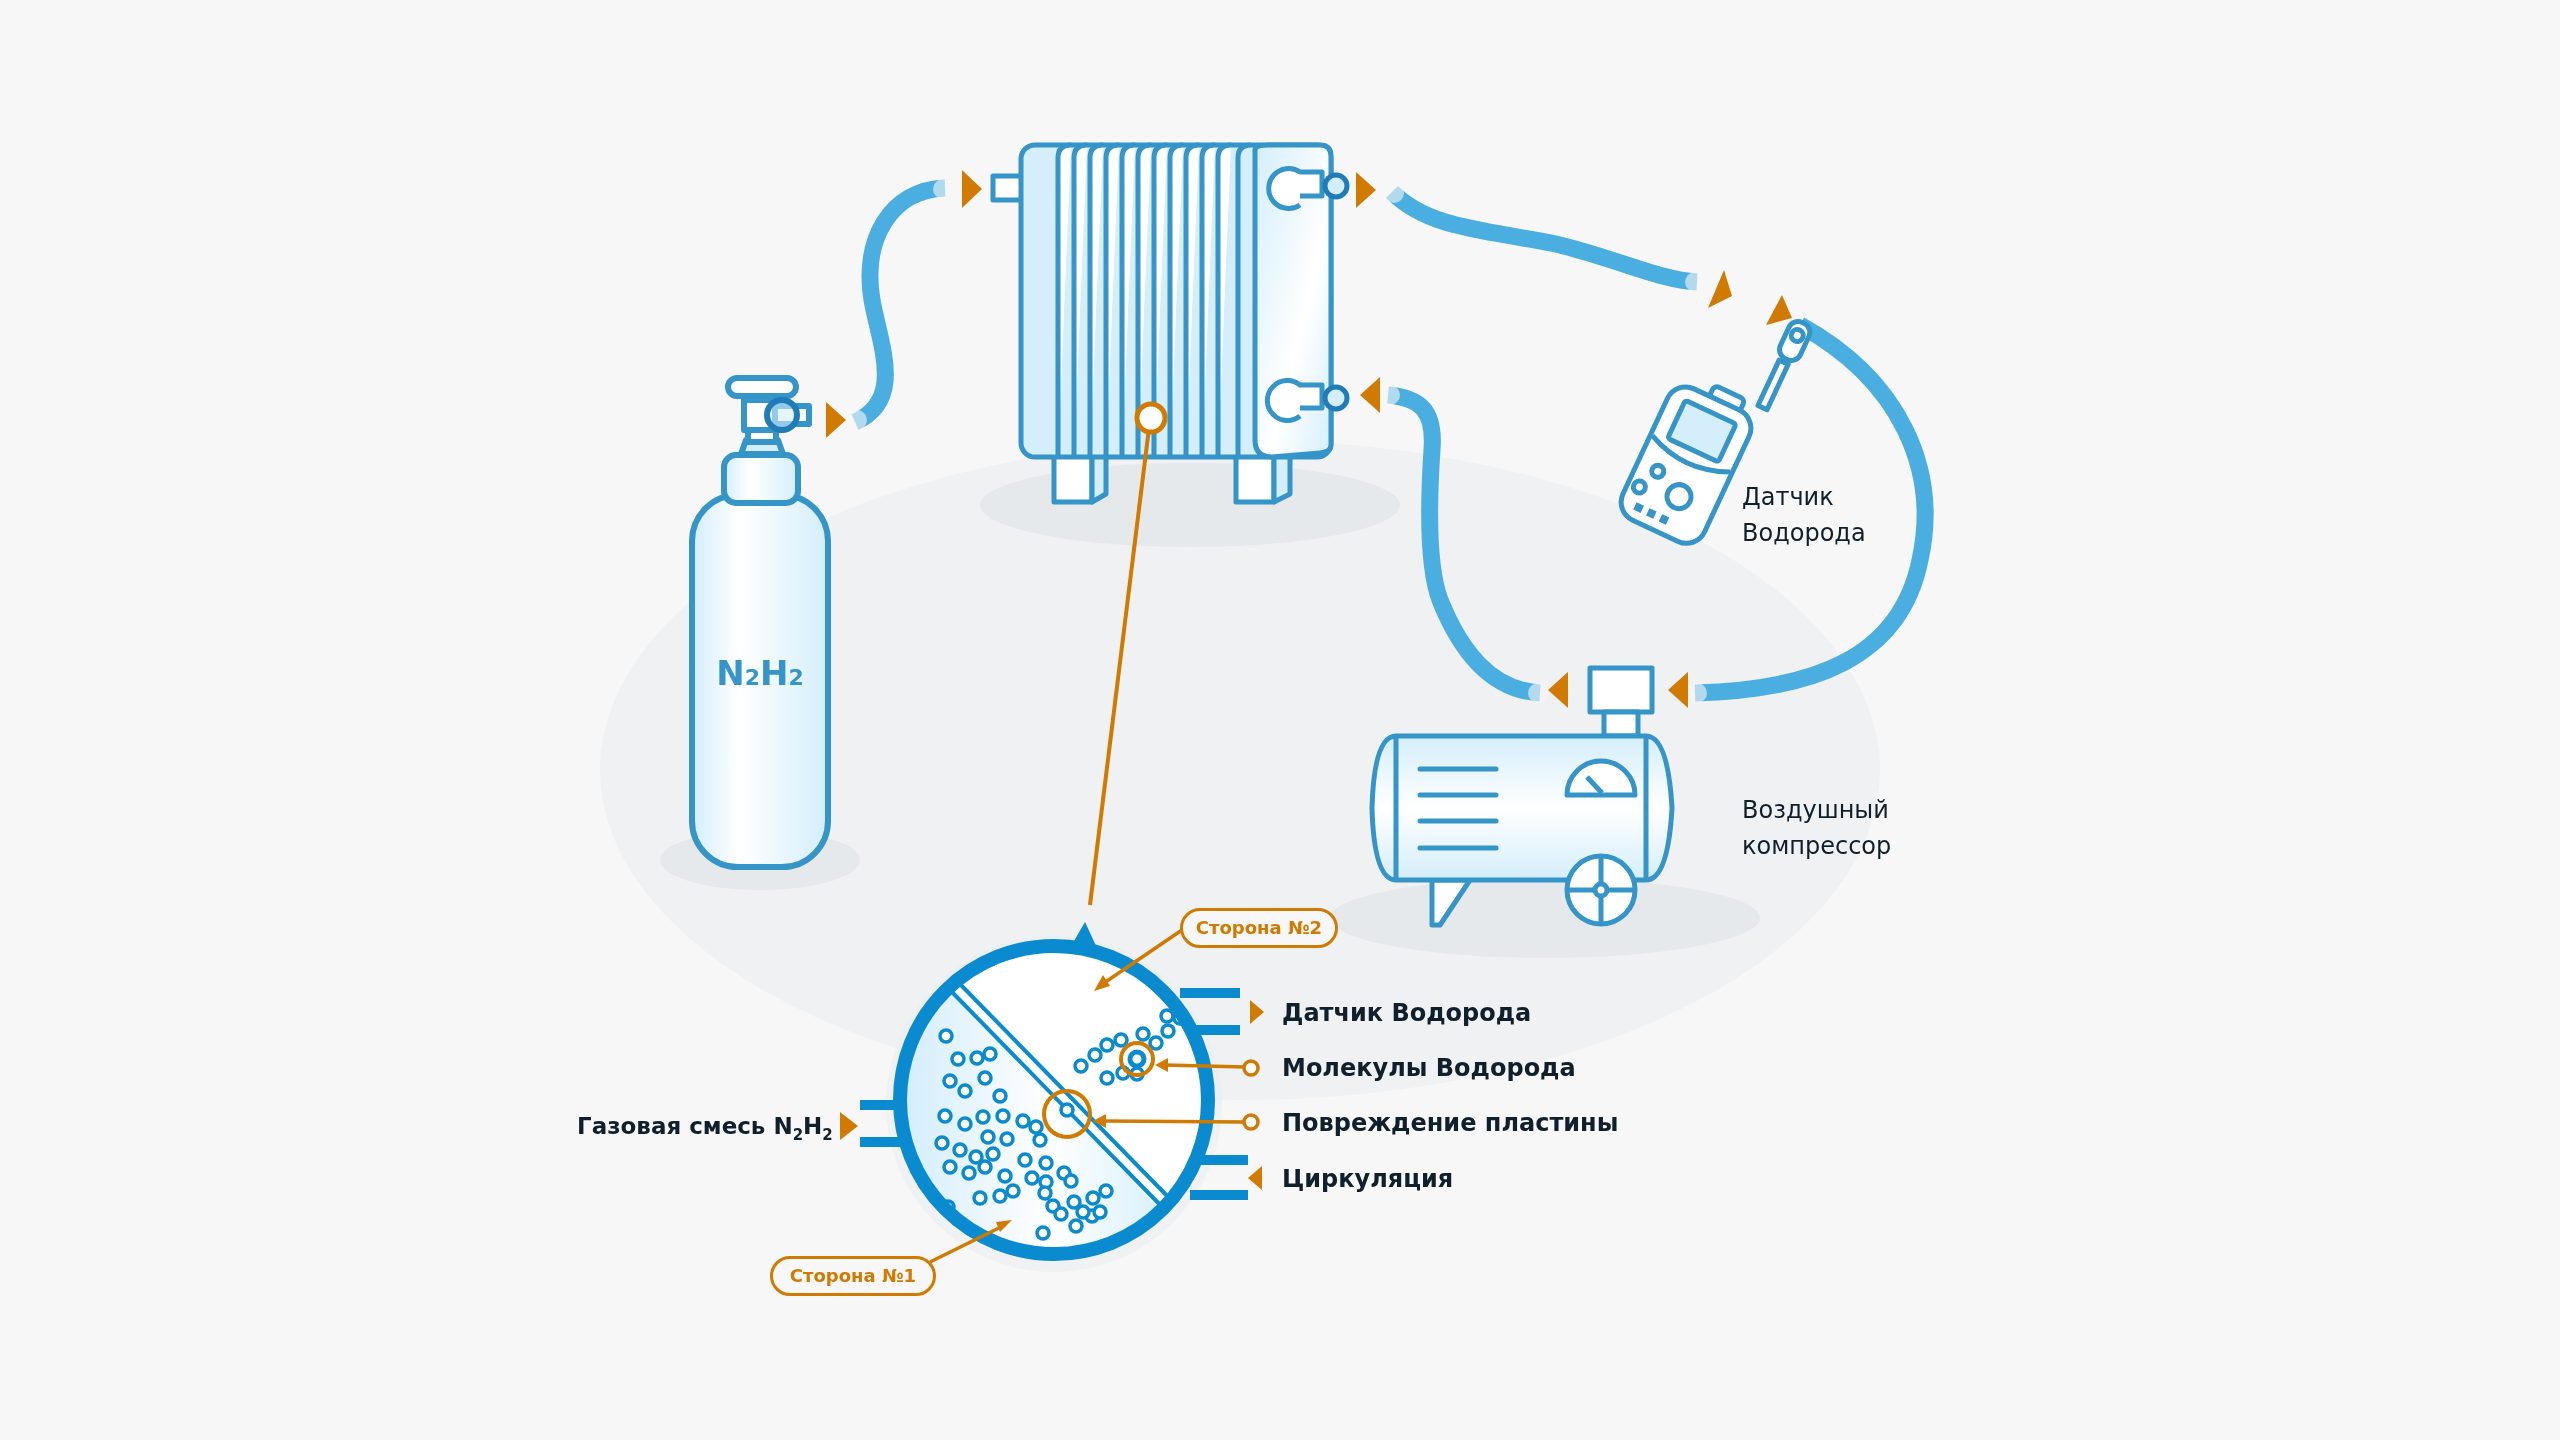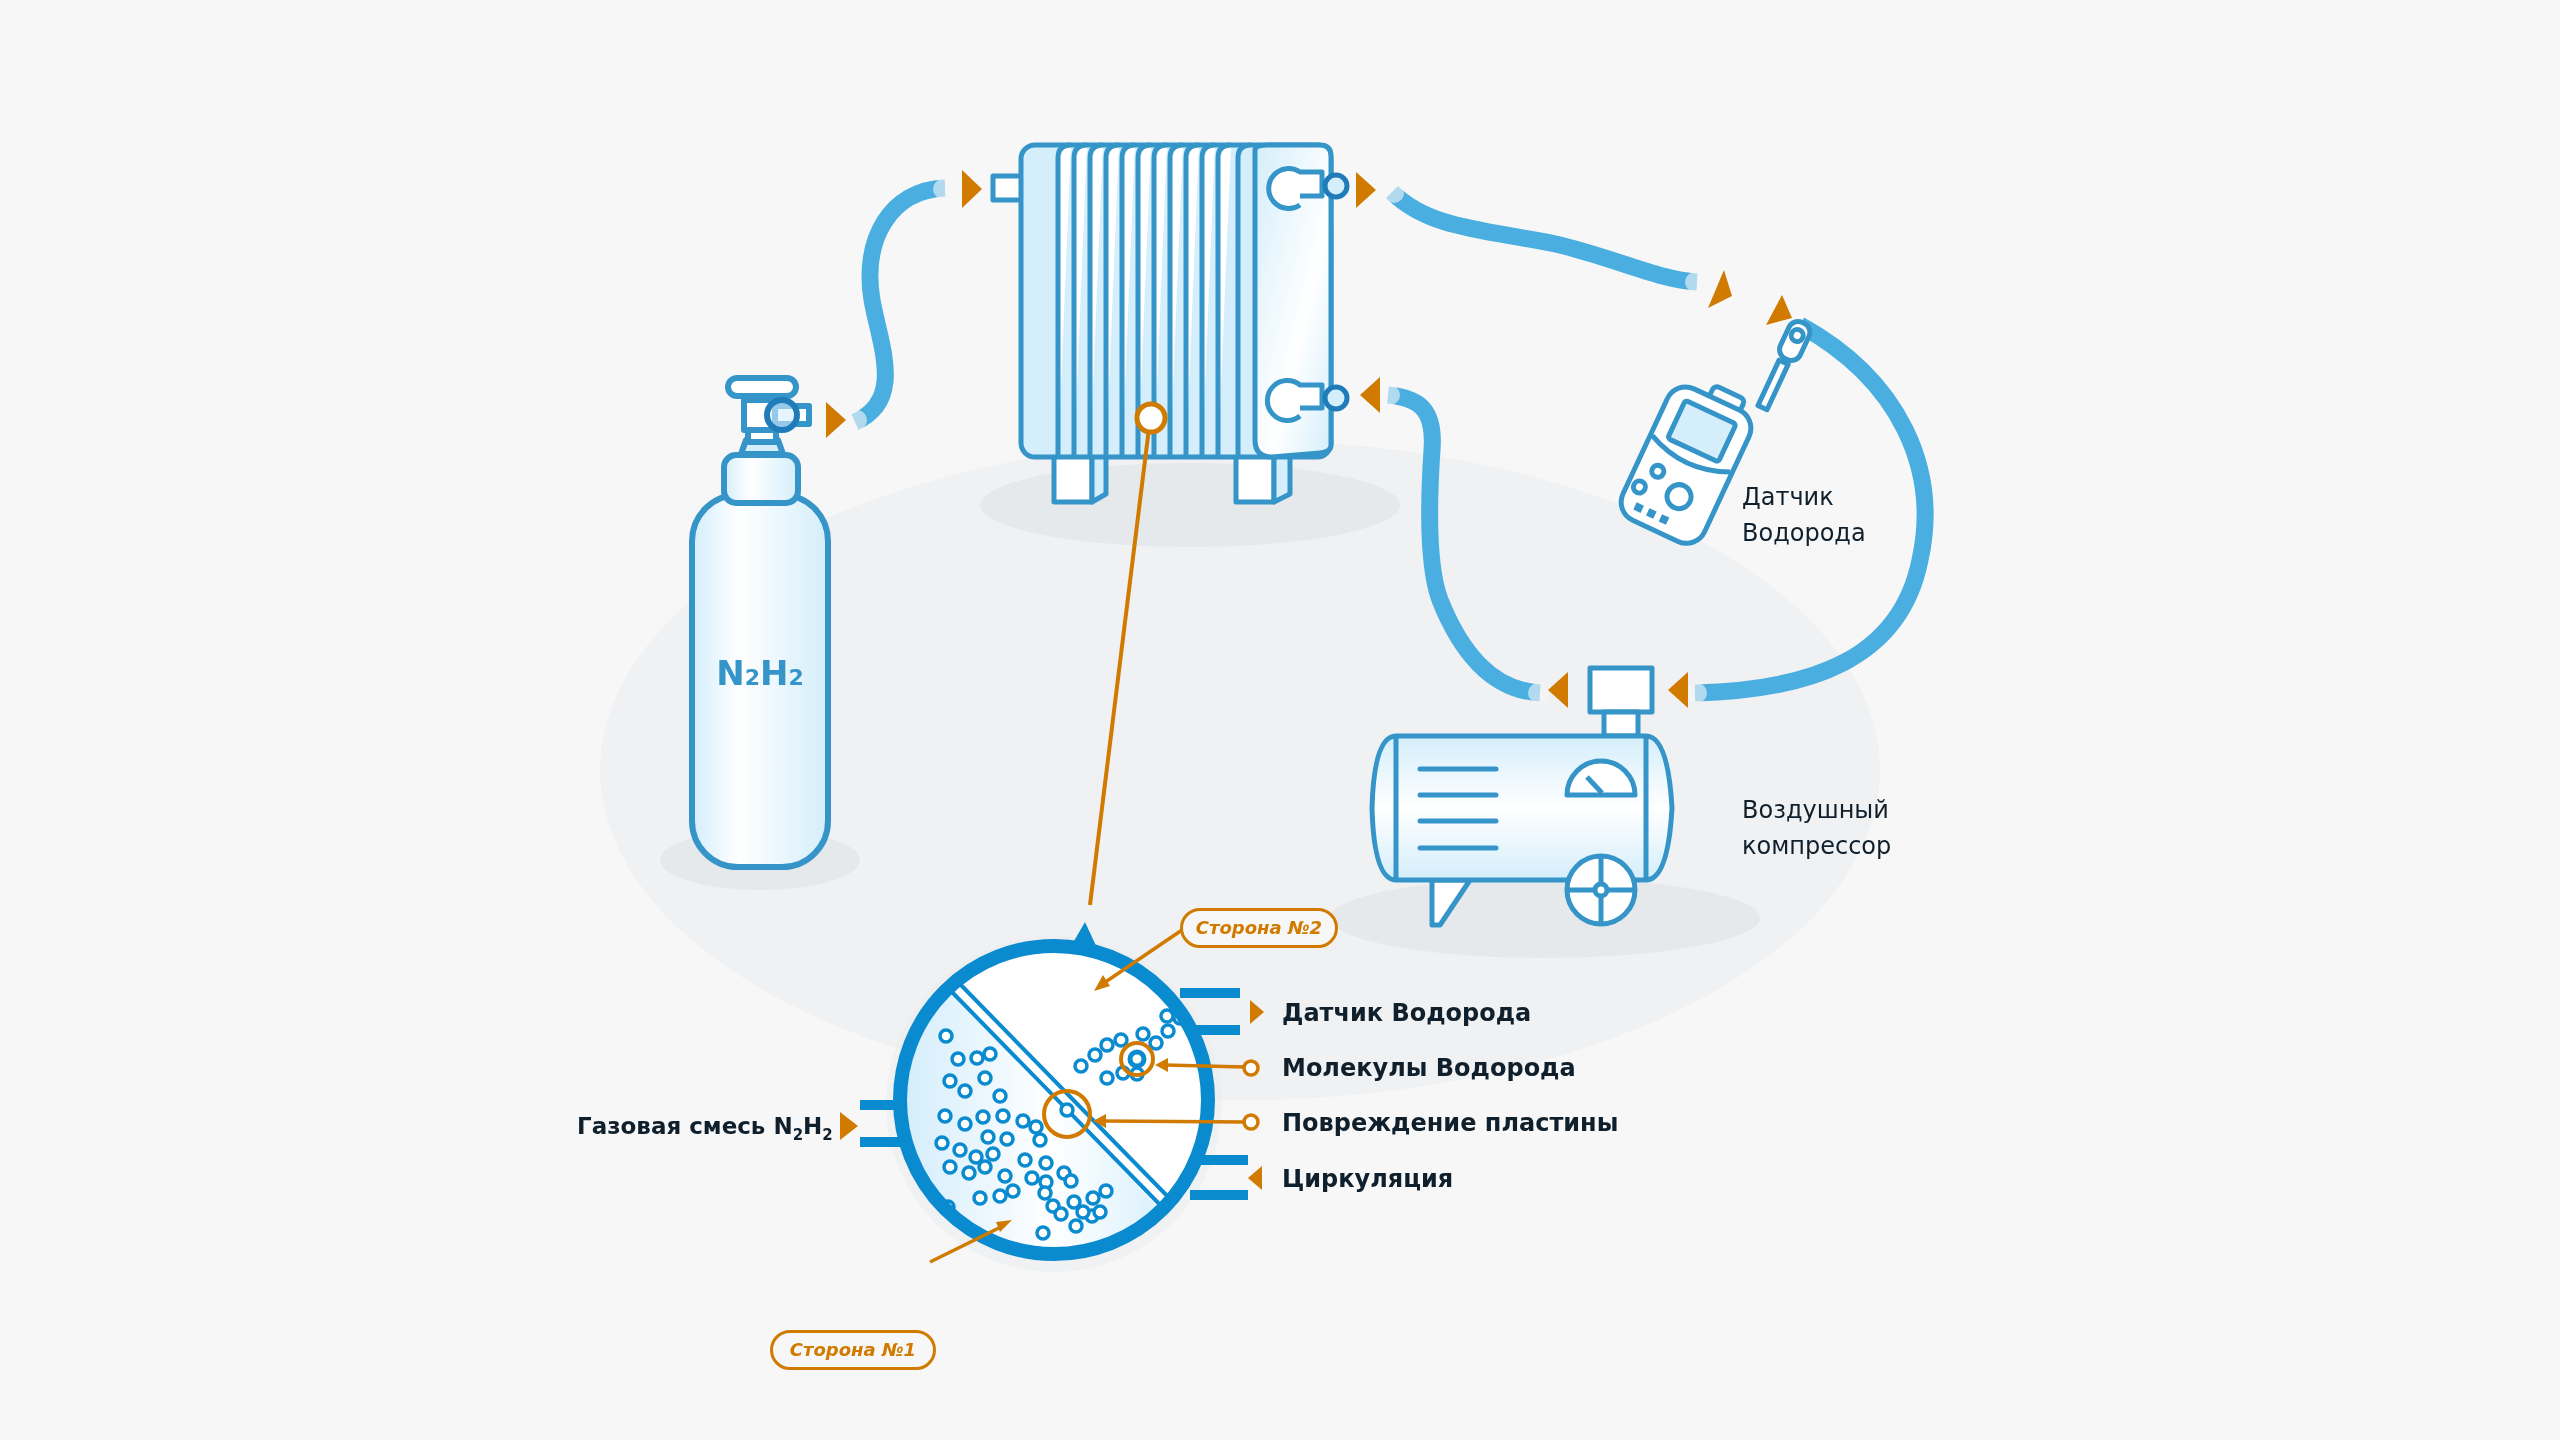--- a/index.html
+++ b/index.html
@@ -5,7 +5,7 @@
   html, body { margin:0; padding:0; }
   body { width:2560px; height:1440px; background:#f7f7f7; overflow:hidden; position:relative; font-family:"Liberation Sans", "DejaVu Sans", sans-serif; }
   #stage { position:absolute; left:0; top:0; width:2560px; height:1440px; }
-  .tag { position:absolute; border:3px solid #d17a00; border-radius:22px; color:#d17a00; font-family:"DejaVu Sans", sans-serif; font-weight:bold; font-size:18px; height:34px; line-height:34px; text-align:center; background:#f7f7f7;font-style:italic; }
+  .tag { position:absolute; border:3px solid #d17a00; border-radius:22px; color:#d17a00; font-family:"DejaVu Sans", sans-serif; font-weight:bold; font-size:18px; height:34px; line-height:34px; text-align:center; background:#f7f7f7; }
   .n2h2 { font-family:"DejaVu Sans", sans-serif; font-weight:bold; }
 </style>
 </head>

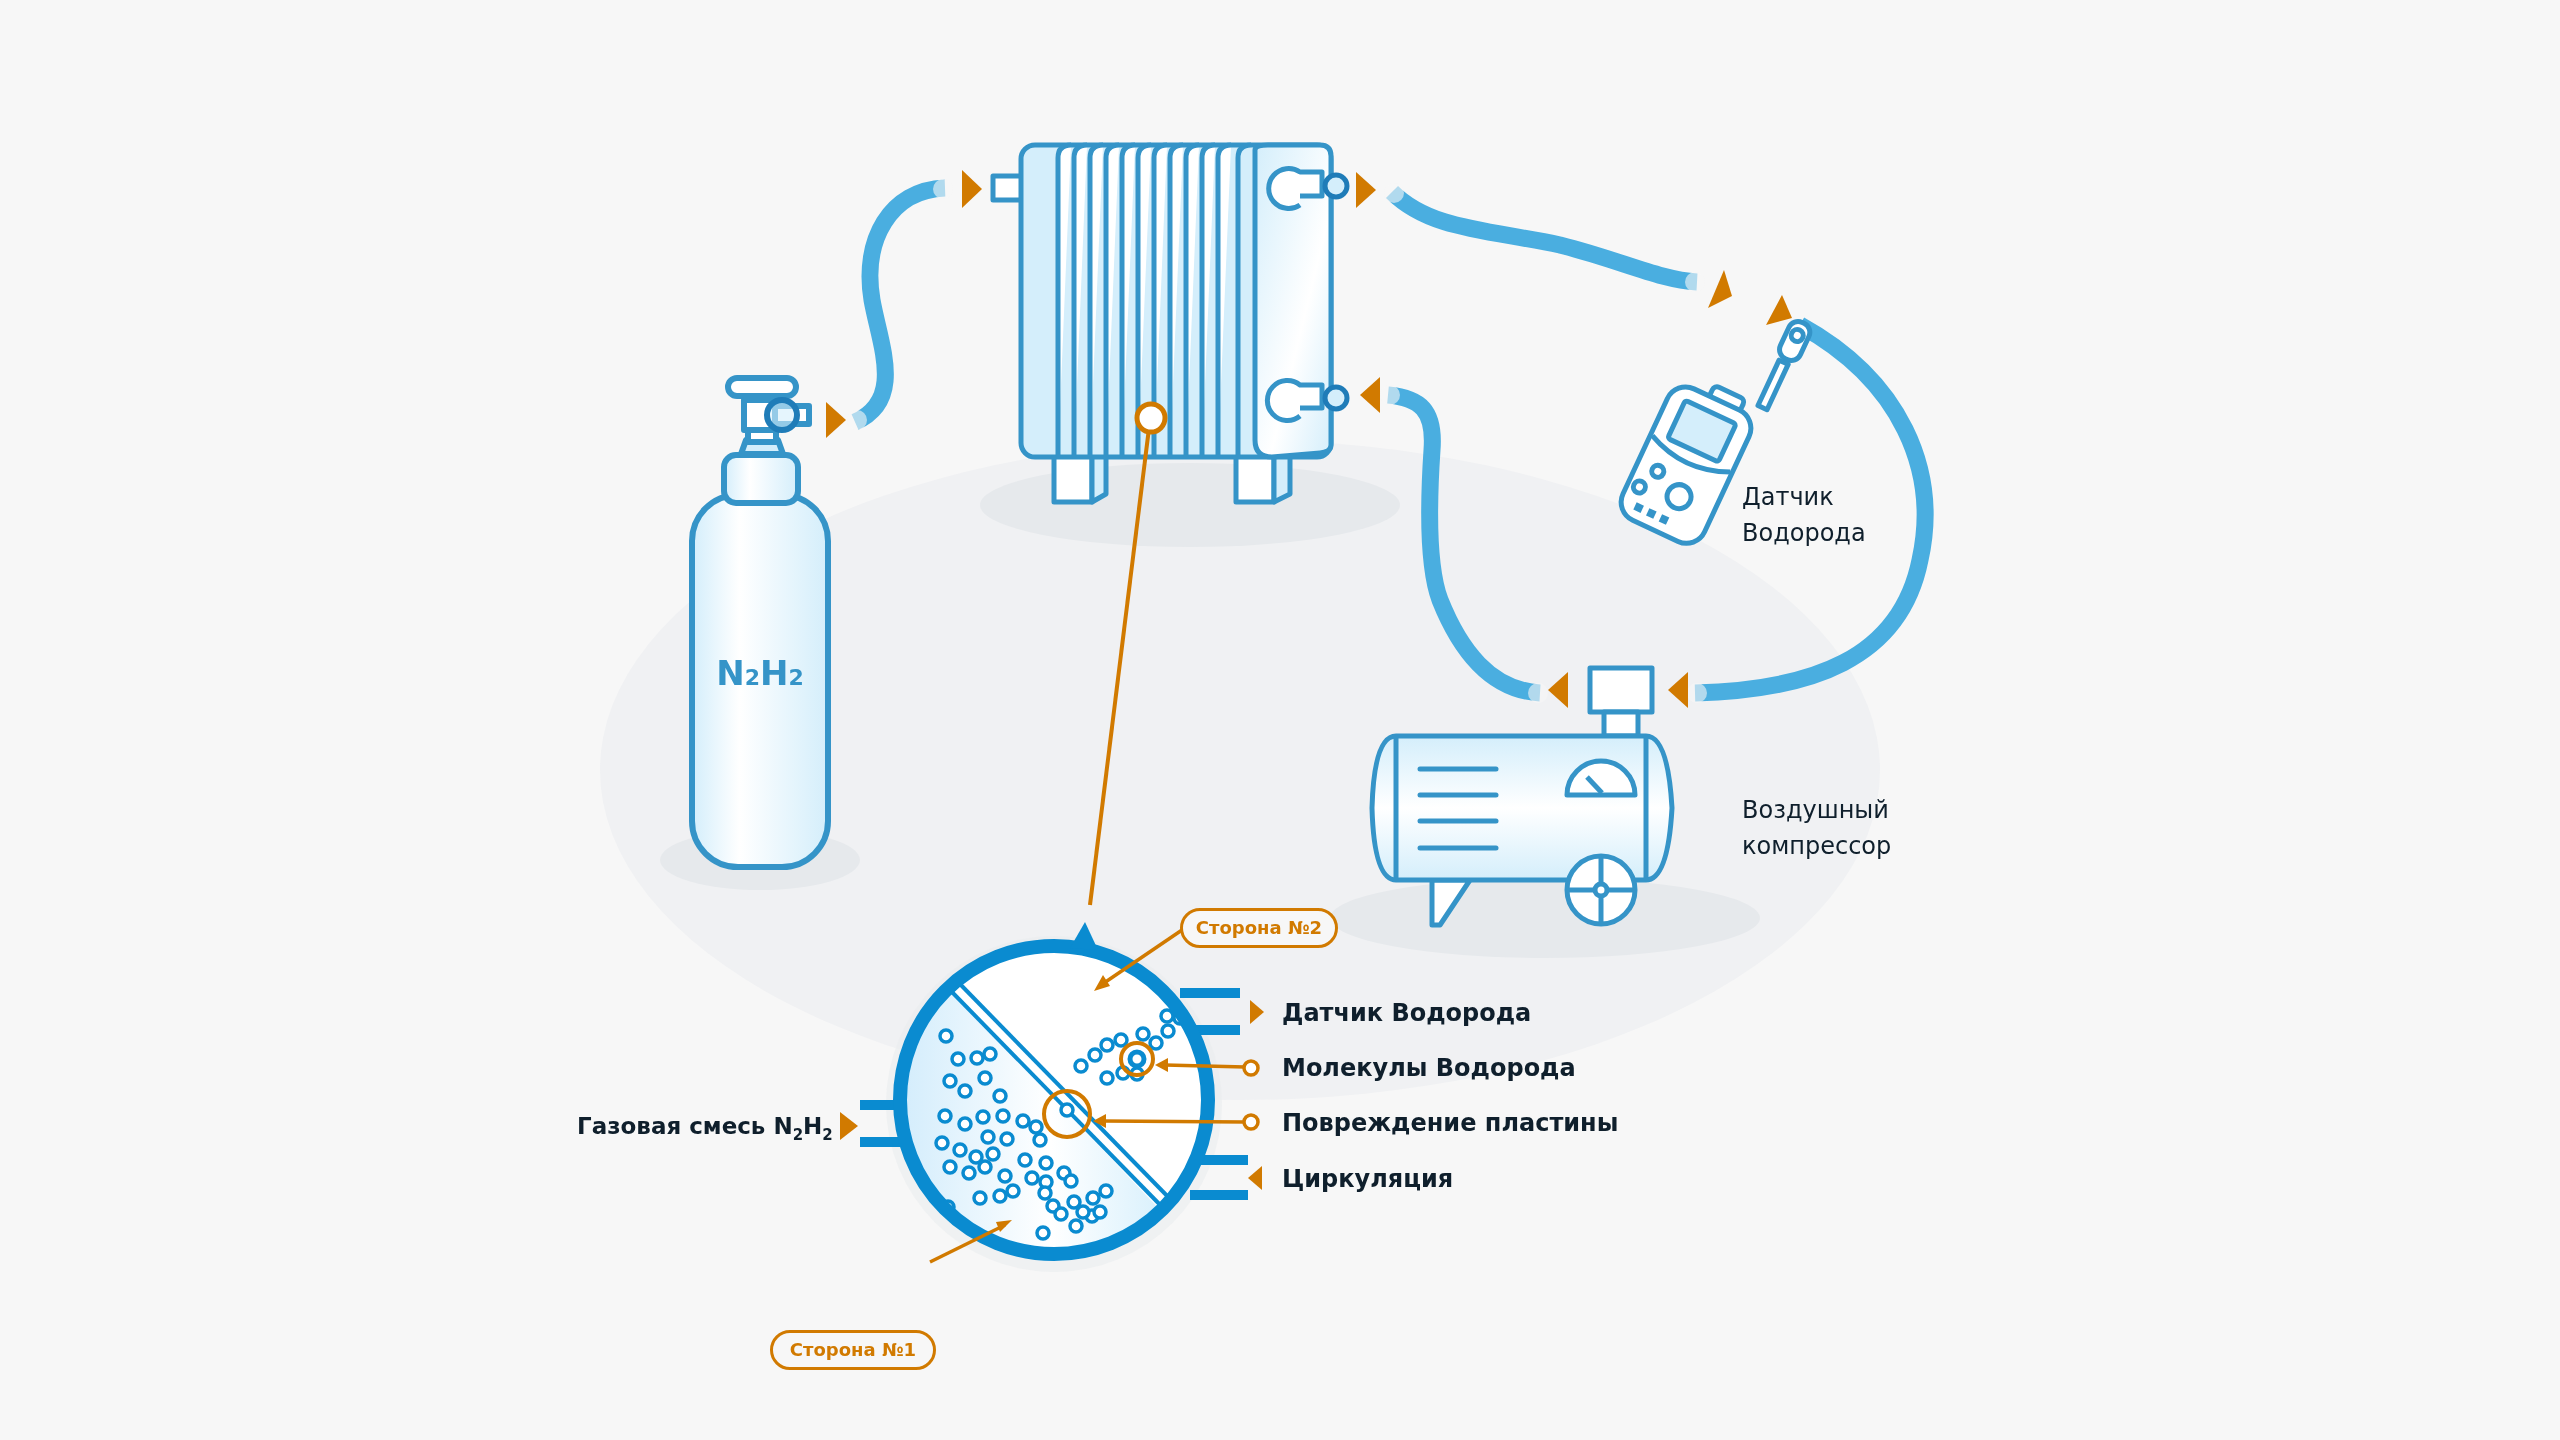--- a/index.html
+++ b/index.html
@@ -271,6 +271,6 @@
 </svg>
 
 <div class="tag" style="left:1180px; top:908px; width:152px;">Сторона №2</div>
-<div class="tag" style="left:770px; top:1330px; width:160px;">Сторона №1</div>
+<div class="tag" style="left:770px; top:1256px; width:160px;">Сторона №1</div>
 
 </body></html>

